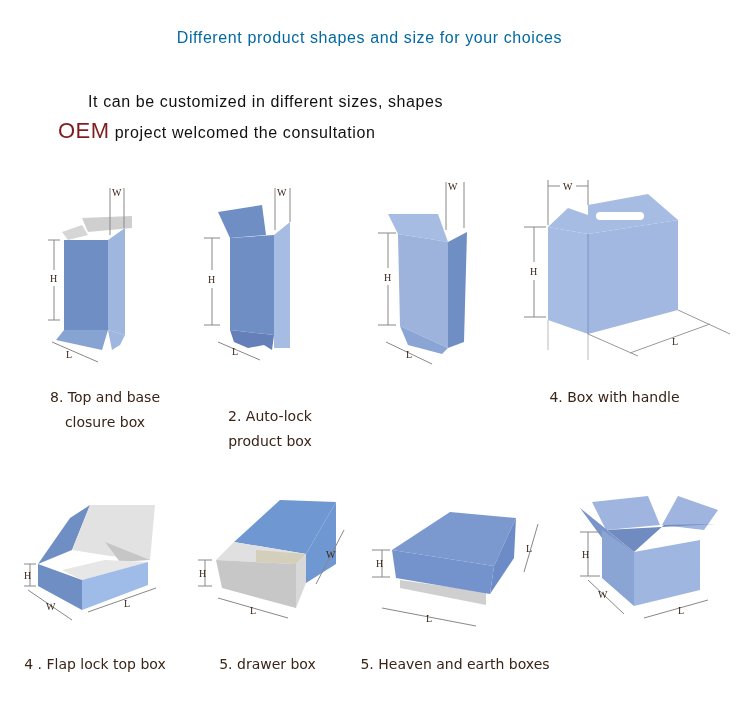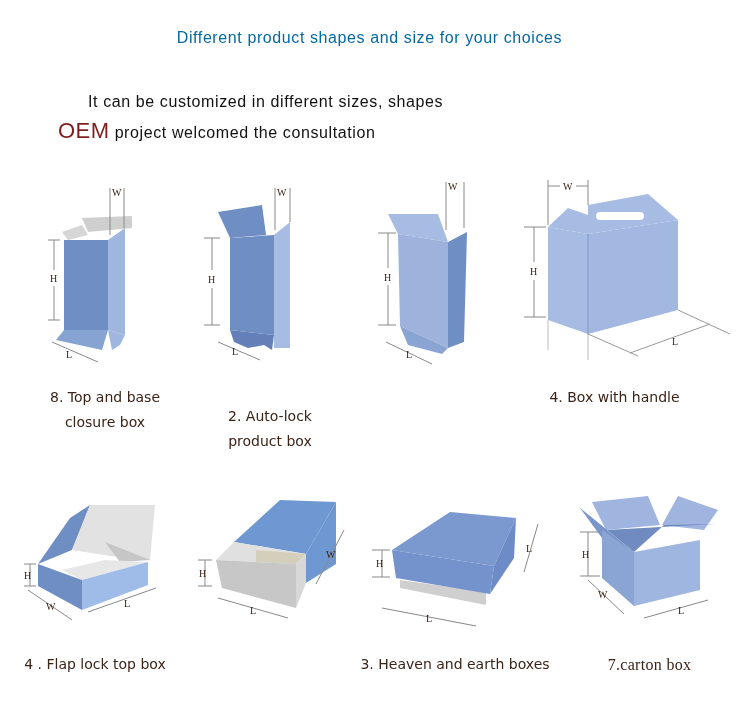--- a/index.html
+++ b/index.html
@@ -165,6 +165,9 @@
     <line x1="126" y1="104" x2="154" y2="50" stroke="#888"></line>
     <text x="136" y="78" class="dim">W</text>
   </svg>
+  <div class="label" style="left:0;top:172px;width:155px;">
+    <div>5. drawer box</div>
+  </div>
 </div>
 
 <div class="item" style="left:360px;top:480px;width:200px;height:210px;">

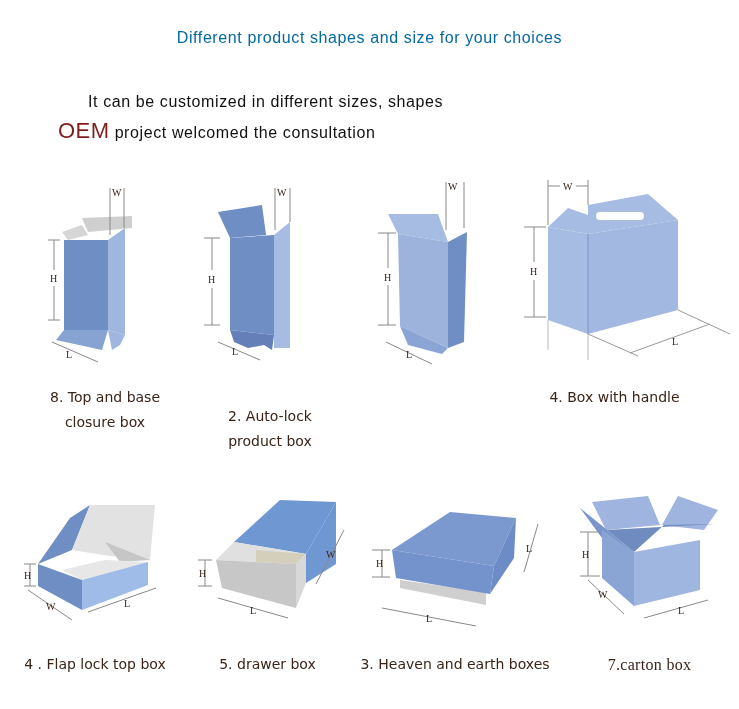--- a/index.html
+++ b/index.html
@@ -186,7 +186,7 @@
     <text x="166" y="72" class="dim">L</text>
   </svg>
   <div class="label" style="left:0;top:172px;width:190px;">
-    <div>3. Heaven and earth boxes</div>
+    <div>5. Heaven and earth boxes</div>
   </div>
 </div>
 

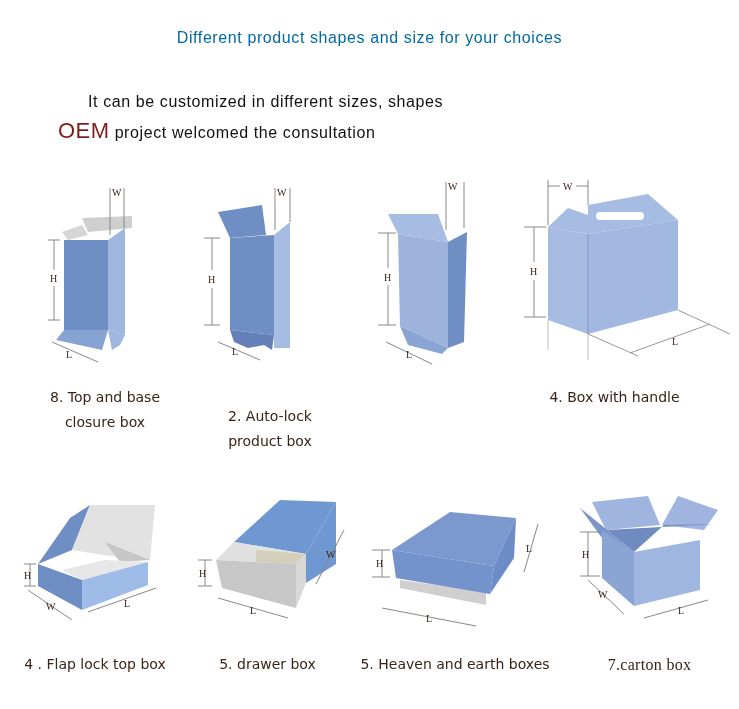--- a/index.html
+++ b/index.html
@@ -207,9 +207,6 @@
     <line x1="84" y1="138" x2="148" y2="120" stroke="#888"></line>
     <text x="118" y="134" class="dim">L</text>
   </svg>
-  <div class="label serif" style="left:0;top:172px;width:179px;">
-    <div>7.carton box</div>
-  </div>
 </div>
 
 </body></html>

